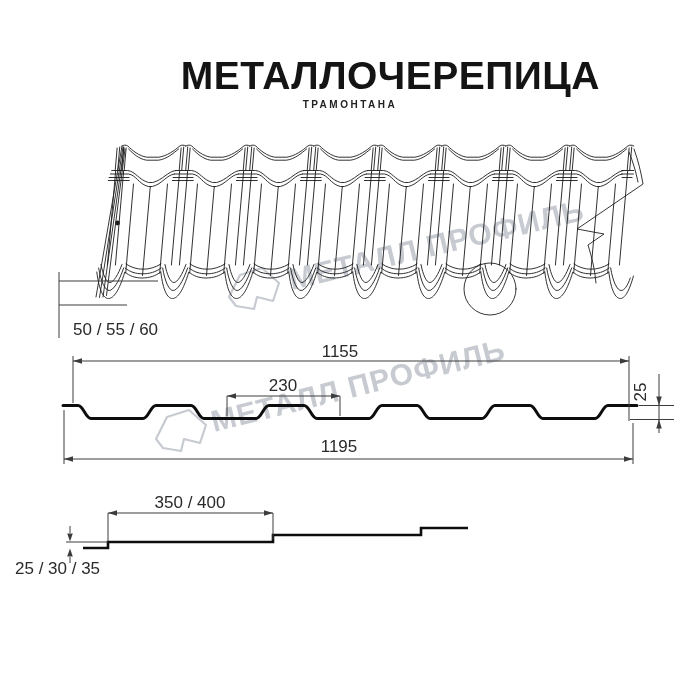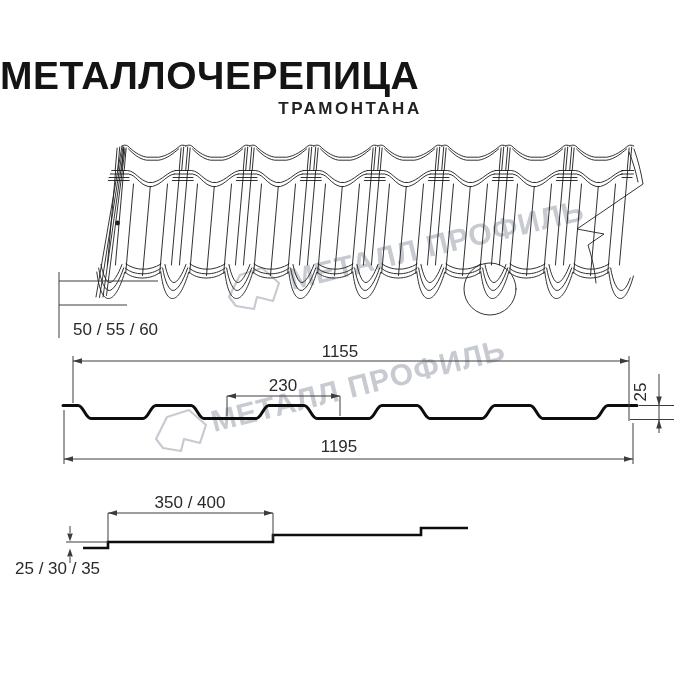--- a/index.html
+++ b/index.html
@@ -5,7 +5,7 @@
   html,body{margin:0;padding:0;background:#ffffff;}
   .canvas{position:relative;width:700px;height:700px;background:#ffffff;overflow:hidden;
           font-family:"Liberation Sans","DejaVu Sans",sans-serif;}
-  .title{position:absolute;top:54px;left:0;width:600px;text-align:left;
+  .title{position:absolute;top:54px;left:0;width:600px;text-align:right;
          font-size:39px;font-weight:bold;letter-spacing:0.5px;color:#141414;white-space:nowrap;}
   .subtitle{position:absolute;top:99px;left:0;width:700px;text-align:center;
             font-size:17px;font-weight:600;letter-spacing:2.5px;color:#222222;}

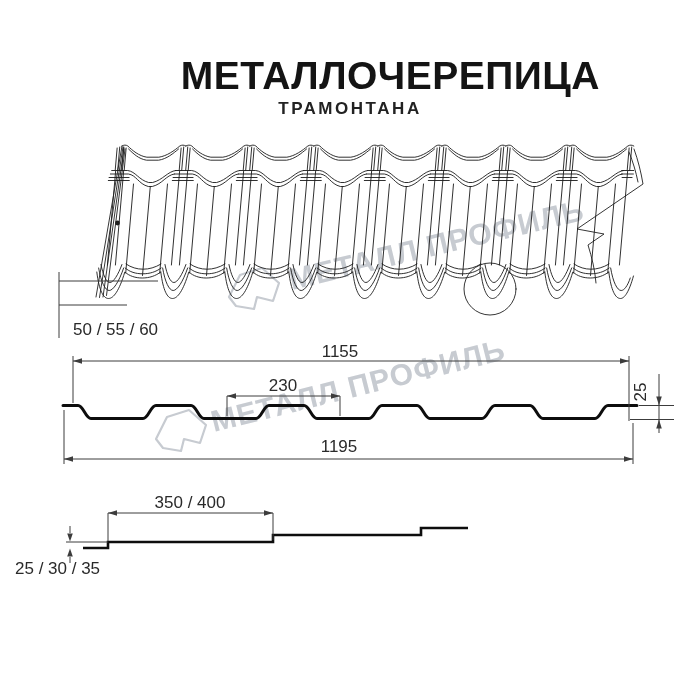--- a/index.html
+++ b/index.html
@@ -8,7 +8,7 @@
   .title{position:absolute;top:54px;left:0;width:600px;text-align:right;
          font-size:39px;font-weight:bold;letter-spacing:0.5px;color:#141414;white-space:nowrap;}
   .subtitle{position:absolute;top:99px;left:0;width:700px;text-align:center;
-            font-size:17px;font-weight:600;letter-spacing:2.5px;color:#222222;}
+            font-size:10px;font-weight:600;letter-spacing:2.5px;color:#222222;}
   svg{position:absolute;top:0;left:0;}
   .draw{stroke:#1f1f1f;stroke-width:0.9;fill:none;stroke-linecap:round;stroke-linejoin:round;}
   .thick{stroke:#0d0d0d;stroke-width:3;fill:none;stroke-linejoin:round;stroke-linecap:round;}

